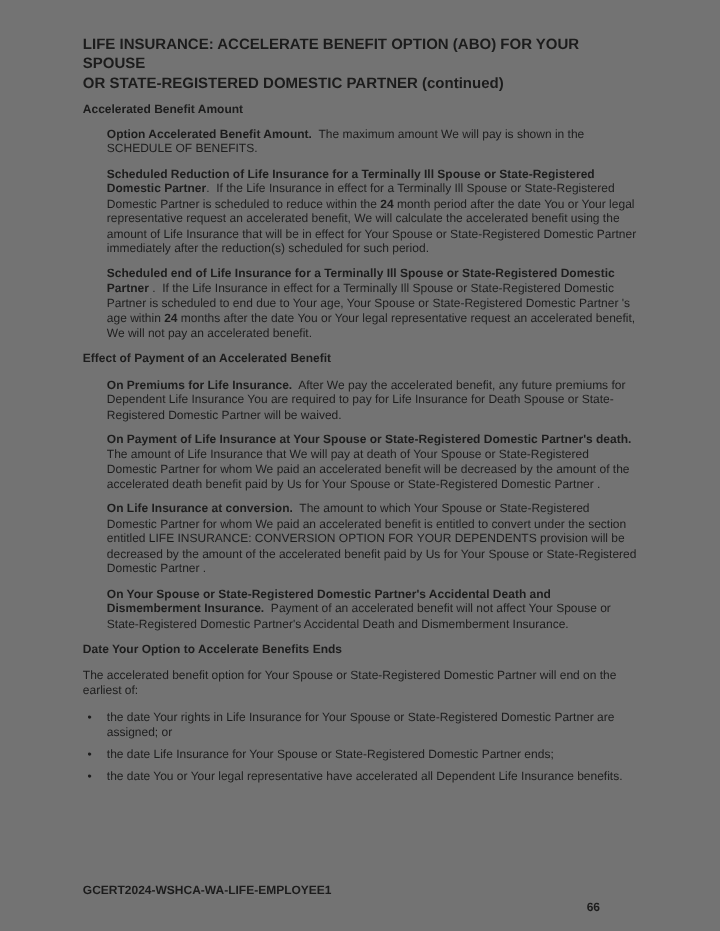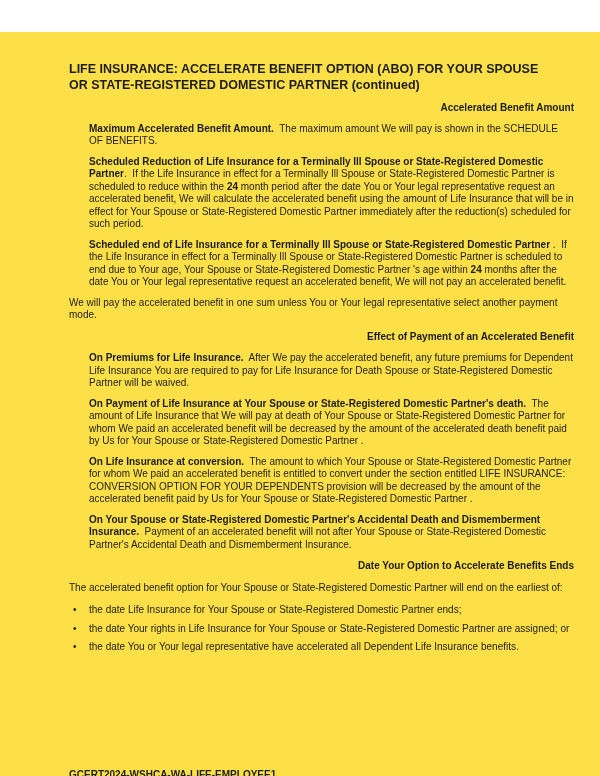--- a/index.html
+++ b/index.html
@@ -18,10 +18,9 @@
     position: absolute;
     inset: 0;
     box-sizing: border-box;
-    padding: 29px 26px 0 69px;
-    background: #fde047;
+    padding: 29px 66px 0 69px;
+    background: #737373;
     overflow: hidden;
-    margin-top: 32px;
   }
   .doc-title {
     font-size: 12.5px;

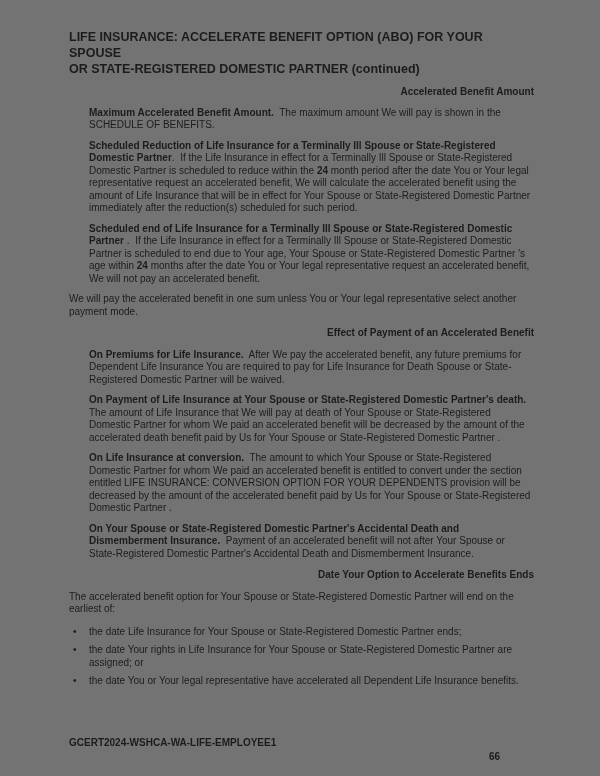--- a/index.html
+++ b/index.html
@@ -33,7 +33,6 @@
     font-weight: bold;
     line-height: 12.5px;
     margin: 9px 0 0 0;
-    text-align: right;
   }
   p.body-par {
     font-size: 10px;

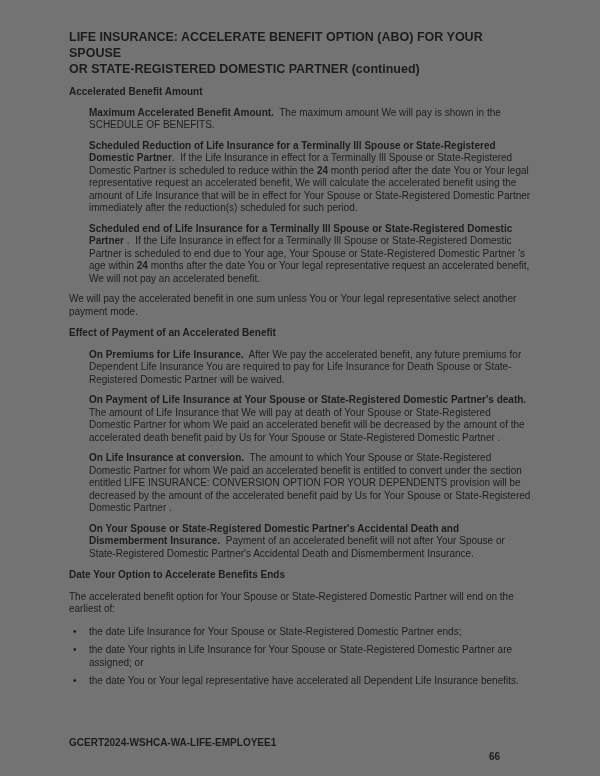--- a/index.html
+++ b/index.html
@@ -90,7 +90,7 @@
 
 
   <div class="indent">
-    <p class="body-par"><b>Maximum Accelerated Benefit Amount.</b><span>  The maximum amount We will pay is shown in the SCHEDULE OF BENEFITS.</span></p>
+    <p class="body-par"><b>Option Accelerated Benefit Amount.</b><span>  The maximum amount We will pay is shown in the SCHEDULE OF BENEFITS.</span></p>
 
     <p class="body-par"><b>Scheduled Reduction of Life Insurance for a Terminally Ill Spouse or State-Registered Domestic Partner</b><span>.  If the Life Insurance in effect for a Terminally Ill Spouse or State-Registered Domestic Partner is scheduled to reduce within the </span><b>24</b><span> month period after the date You or Your legal representative request an accelerated benefit, We will calculate the accelerated benefit using the amount of Life Insurance that will be in effect for Your Spouse or State-Registered Domestic Partner immediately after the reduction(s) scheduled for such period.</span></p>
 

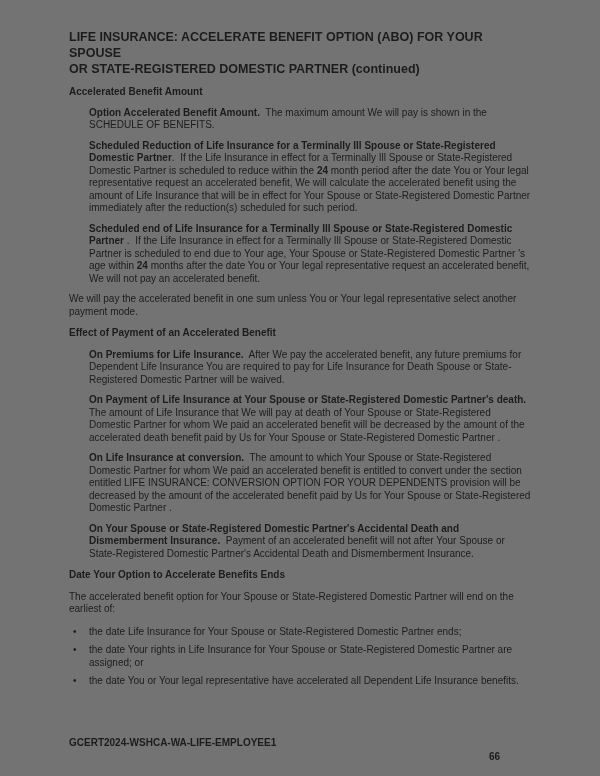--- a/index.html
+++ b/index.html
@@ -97,7 +97,6 @@
     <p class="body-par"><b>Scheduled end of Life Insurance for a Terminally Ill Spouse or State-Registered Domestic Partner</b><span> .  If the Life Insurance in effect for a Terminally Ill Spouse or State-Registered Domestic Partner is scheduled to end due to Your age, Your Spouse or State-Registered Domestic Partner 's age within </span><b>24</b><span> months after the date You or Your legal representative request an accelerated benefit, We will not pay an accelerated benefit.</span></p>
   </div>
 
-  <p class="body-par">We will pay the accelerated benefit in one sum unless You or Your legal representative select another payment mode.</p>
 
   <div class="heading">Effect of Payment of an Accelerated Benefit</div>
 

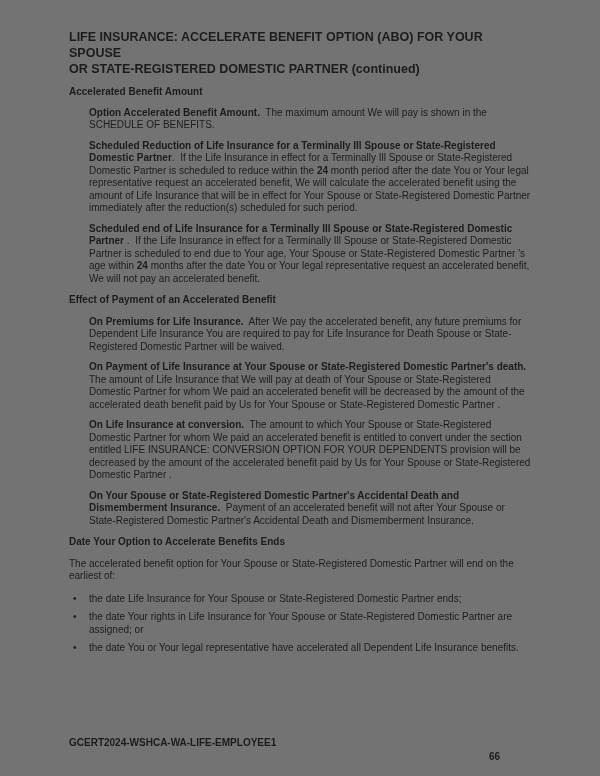--- a/index.html
+++ b/index.html
@@ -107,7 +107,7 @@
 
     <p class="body-par"><b>On Life Insurance at conversion.</b><span>  The amount to which Your Spouse or State-Registered Domestic Partner for whom We paid an accelerated benefit is entitled to convert under the section entitled LIFE INSURANCE: CONVERSION OPTION FOR YOUR DEPENDENTS provision will be decreased by the amount of the accelerated benefit paid by Us for Your Spouse or State-Registered Domestic Partner .</span></p>
 
-    <p class="body-par"><b>On Your Spouse or State-Registered Domestic Partner's Accidental Death and Dismemberment Insurance.</b><span>  Payment of an accelerated benefit will not after Your Spouse or State-Registered Domestic Partner's Accidental Death and Dismemberment Insurance.</span></p>
+    <p class="body-par"><b>On Your Spouse or State-Registered Domestic Partner's Accidental Death and Dismemberment Insurance.</b><span>  Payment of an accelerated benefit will not affect Your Spouse or State-Registered Domestic Partner's Accidental Death and Dismemberment Insurance.</span></p>
   </div>
 
   <div class="heading">Date Your Option to Accelerate Benefits Ends</div>

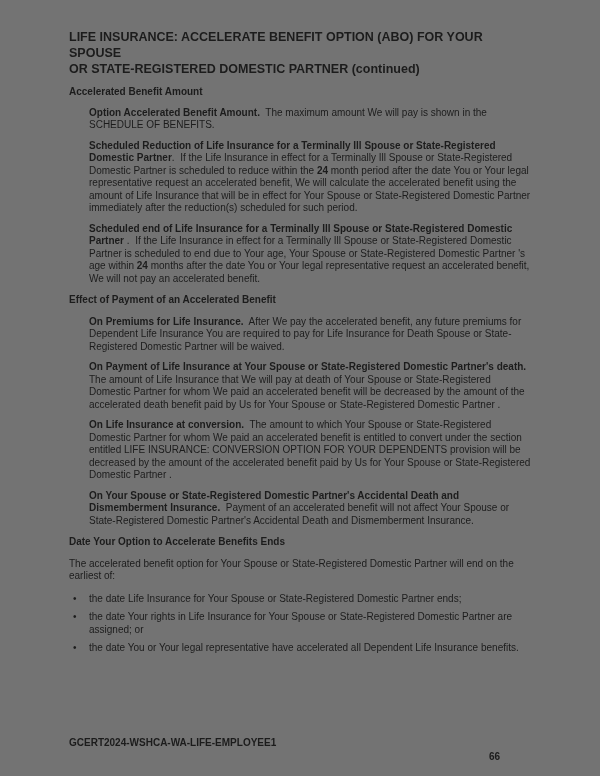--- a/index.html
+++ b/index.html
@@ -115,8 +115,8 @@
   <p class="body-par first-after-heading">The accelerated benefit option for Your Spouse or State-Registered Domestic Partner will end on the earliest of:</p>
 
   <ul class="bullet-list">
+    <li>the date Your rights in Life Insurance for Your Spouse or State-Registered Domestic Partner are assigned; or</li>
     <li>the date Life Insurance for Your Spouse or State-Registered Domestic Partner ends;</li>
-    <li>the date Your rights in Life Insurance for Your Spouse or State-Registered Domestic Partner are assigned; or</li>
     <li>the date You or Your legal representative have accelerated all Dependent Life Insurance benefits.</li>
   </ul>
 

